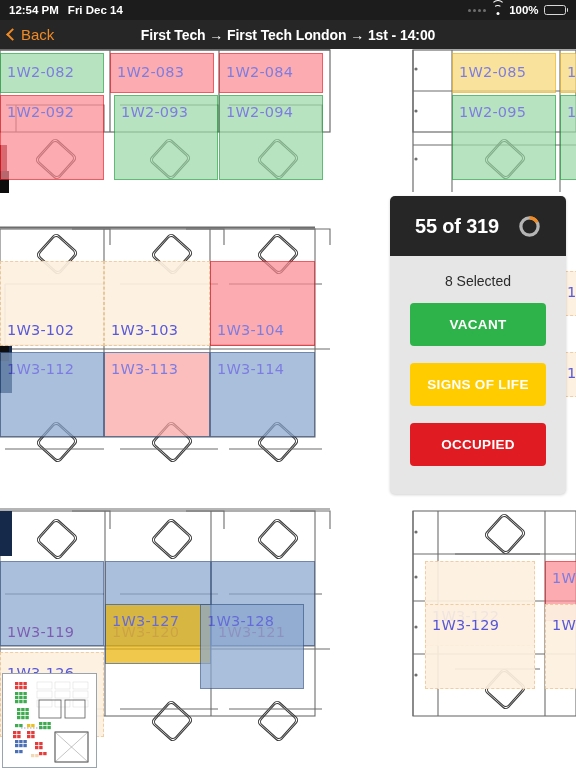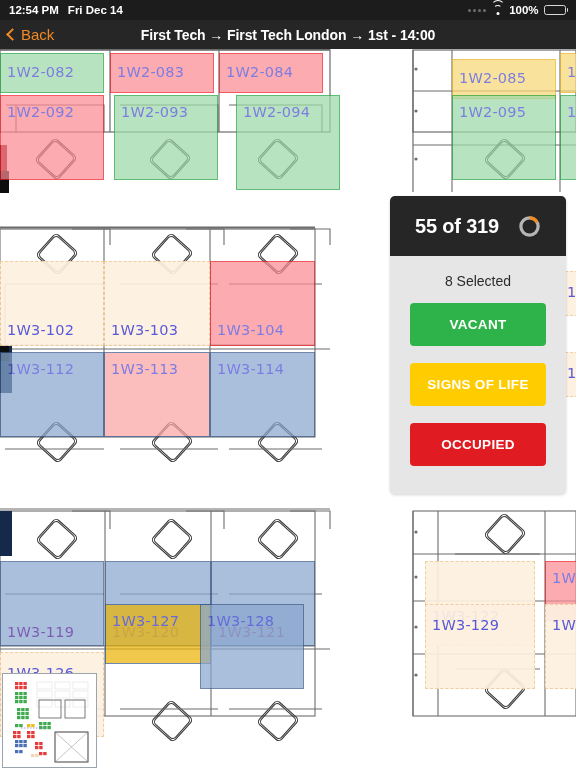--- a/index.html
+++ b/index.html
@@ -265,7 +265,7 @@
       <div class="desk" style="left: 219px; top: 4px; width: 104px; height: 40px; background: rgb(251, 139, 146); opacity: 0.72; border: 1.6px solid rgb(238, 28, 37);">
         <span class="lbl" style="color: rgb(75, 75, 216); top: 10px;">1W2-084</span>
       </div>
-      <div class="desk" style="left: 452px; top: 10px; width: 104px; height: 40px; background: rgb(248, 217, 119); opacity: 0.72; border: 1.6px solid rgb(232, 177, 28);">
+      <div class="desk" style="left: 452px; top: 4px; width: 104px; height: 40px; background: rgb(248, 217, 119); opacity: 0.72; border: 1.6px solid rgb(232, 177, 28);">
         <span class="lbl" style="color: rgb(75, 75, 216); top: 10px;">1W2-085</span>
       </div>
       <div class="desk" style="left: 560px; top: 4px; width: 104px; height: 40px; background: rgb(248, 217, 119); opacity: 0.72; border: 1.6px solid rgb(232, 177, 28);">

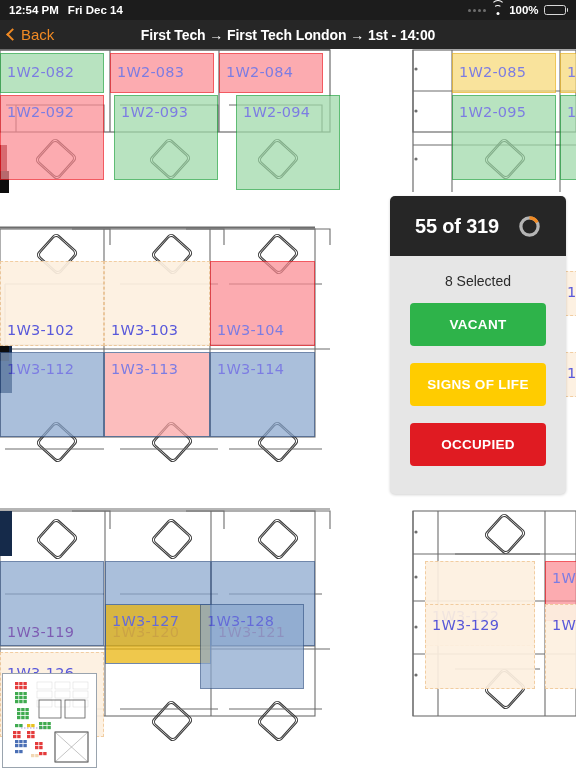--- a/index.html
+++ b/index.html
@@ -277,7 +277,7 @@
       <div class="desk" style="left: 114px; top: 46px; width: 104px; height: 85px; background: rgb(158, 217, 168); opacity: 0.72; border: 1.6px solid rgb(34, 163, 63);">
         <span class="lbl" style="color: rgb(75, 75, 216); top: 8px;">1W2-093</span>
       </div>
-      <div class="desk" style="left: 236px; top: 46px; width: 104px; height: 95px; background: rgb(158, 217, 168); opacity: 0.72; border: 1.6px solid rgb(34, 163, 63);">
+      <div class="desk" style="left: 219px; top: 46px; width: 104px; height: 85px; background: rgb(158, 217, 168); opacity: 0.72; border: 1.6px solid rgb(34, 163, 63);">
         <span class="lbl" style="color: rgb(75, 75, 216); top: 8px;">1W2-094</span>
       </div>
       <div class="desk" style="left: 452px; top: 46px; width: 104px; height: 85px; background: rgb(158, 217, 168); opacity: 0.72; border: 1.6px solid rgb(34, 163, 63);">

